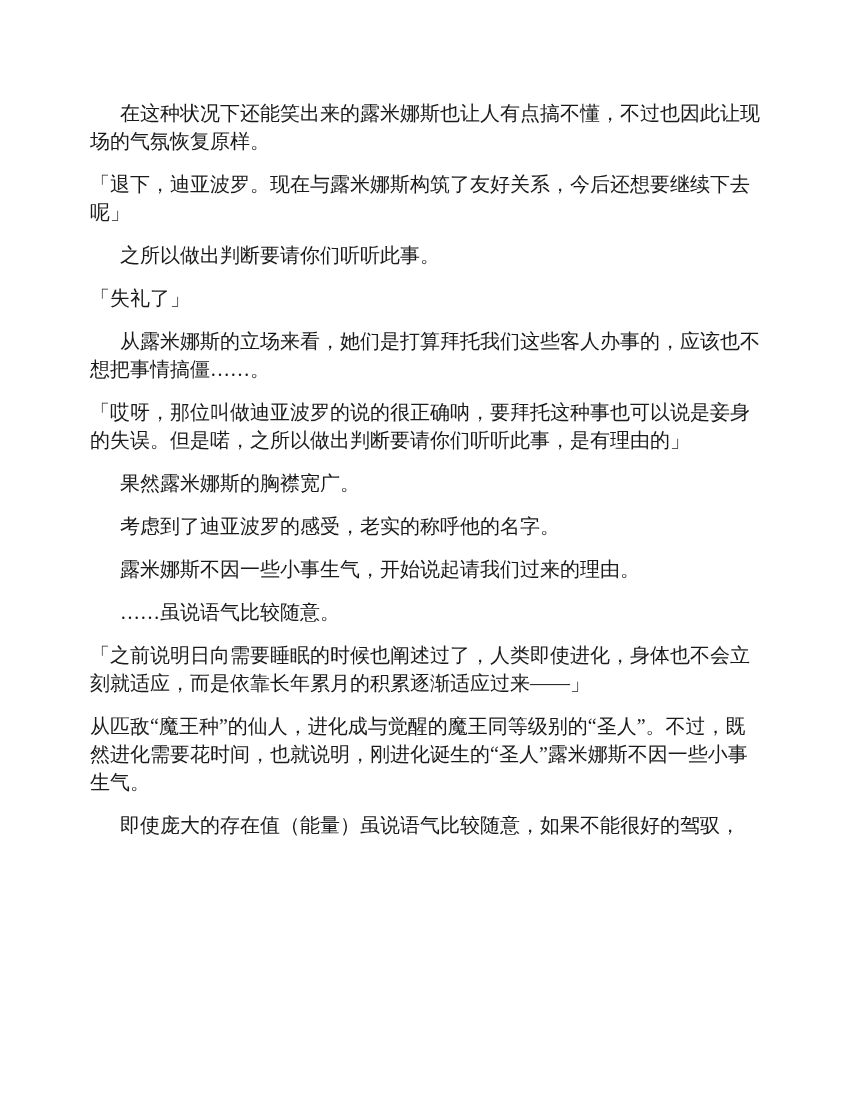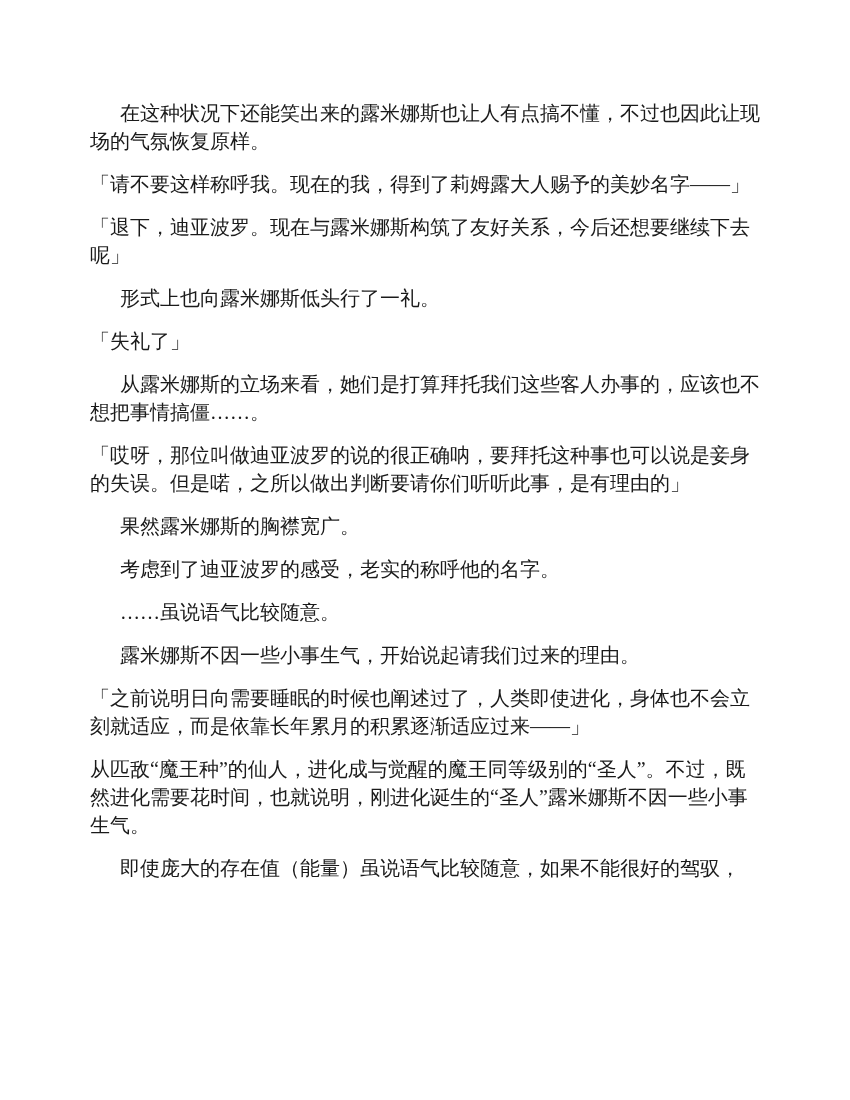--- a/index.html
+++ b/index.html
@@ -42,7 +42,6 @@
 <div class="page">
   <div class="page-text">
     <p class="indent">在这种状况下还能笑出来的露米娜斯也让人有点搞不懂，不过也因此让现场的气氛恢复原样。</p>
-    <p class="flush">「请不要这样称呼我。现在的我，得到了莉姆露大人赐予的美妙名字——」</p>
     <p class="flush">「退下，迪亚波罗。现在与露米娜斯构筑了友好关系，今后还想要继续下去呢」</p>
     <p class="indent">形式上也向露米娜斯低头行了一礼。</p>
     <p class="flush">「失礼了」</p>

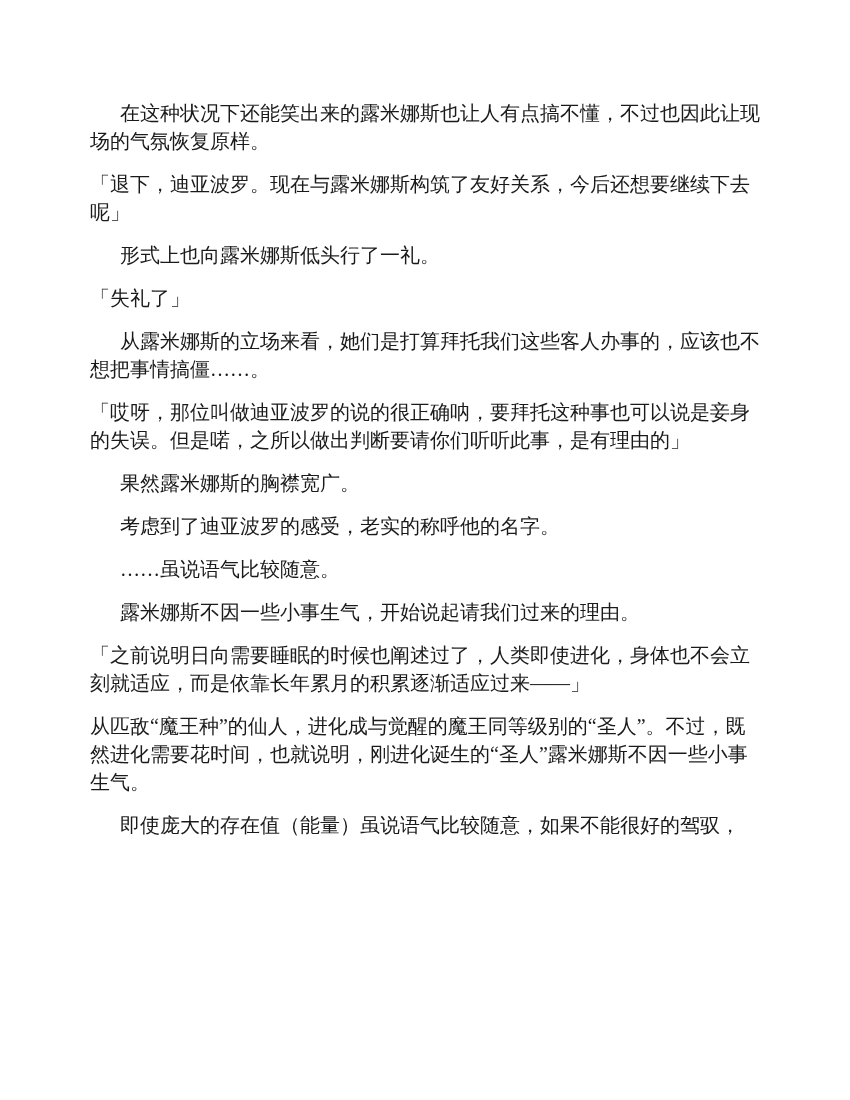--- a/index.html
+++ b/index.html
@@ -43,7 +43,7 @@
   <div class="page-text">
     <p class="indent">在这种状况下还能笑出来的露米娜斯也让人有点搞不懂，不过也因此让现场的气氛恢复原样。</p>
     <p class="flush">「退下，迪亚波罗。现在与露米娜斯构筑了友好关系，今后还想要继续下去呢」</p>
-    <p class="indent">形式上也向露米娜斯低头行了一礼。</p>
+    <p class="indent">之所以做出判断要请你们听听此事。</p>
     <p class="flush">「失礼了」</p>
     <p class="indent">从露米娜斯的立场来看，她们是打算拜托我们这些客人办事的，应该也不想把事情搞僵……。</p>
     <p class="flush">「哎呀，那位叫做迪亚波罗的说的很正确呐，要拜托这种事也可以说是妾身的失误。但是喏，之所以做出判断要请你们听听此事，是有理由的」</p>

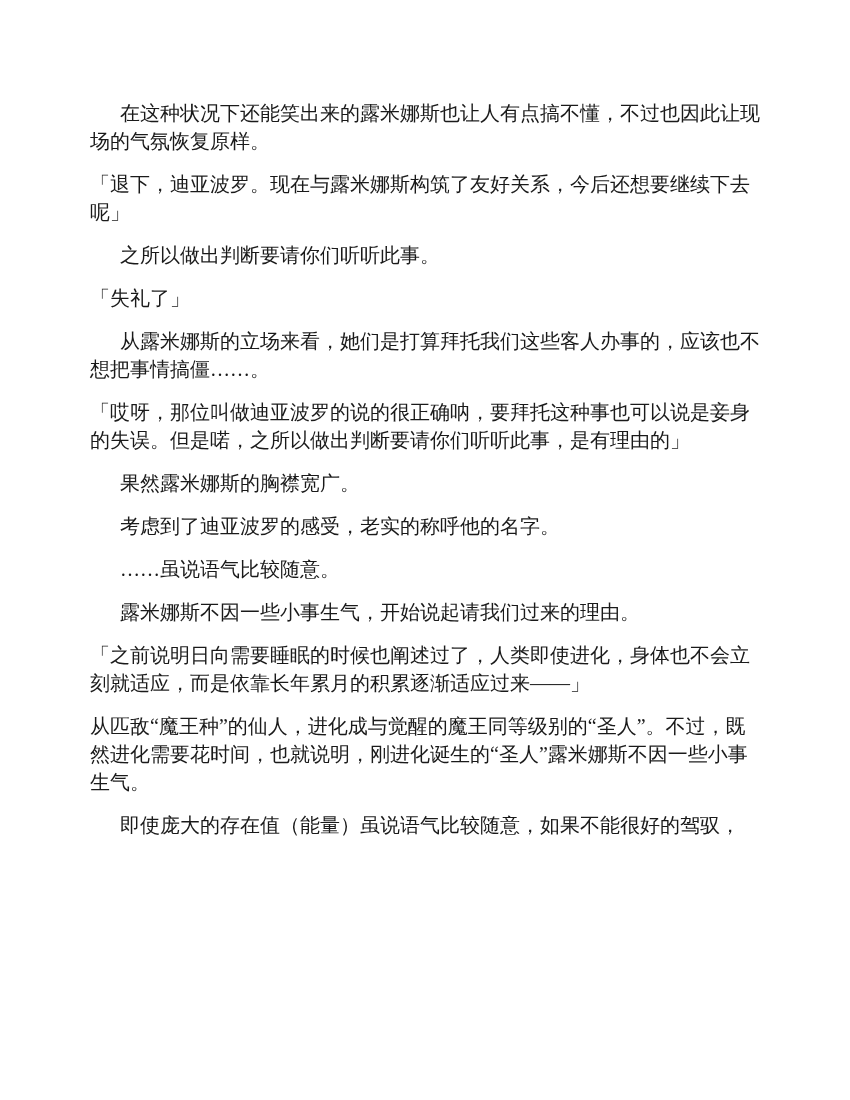--- a/index.html
+++ b/index.html
@@ -49,8 +49,8 @@
     <p class="flush">「哎呀，那位叫做迪亚波罗的说的很正确呐，要拜托这种事也可以说是妾身的失误。但是喏，之所以做出判断要请你们听听此事，是有理由的」</p>
     <p class="indent">果然露米娜斯的胸襟宽广。</p>
     <p class="indent">考虑到了迪亚波罗的感受，老实的称呼他的名字。</p>
+    <p class="indent">露米娜斯不因一些小事生气，开始说起请我们过来的理由。</p>
     <p class="indent">……虽说语气比较随意。</p>
-    <p class="indent">露米娜斯不因一些小事生气，开始说起请我们过来的理由。</p>
     <p class="flush">「之前说明日向需要睡眠的时候也阐述过了，人类即使进化，身体也不会立刻就适应，而是依靠长年累月的积累逐渐适应过来——」</p>
     <p class="flush">从匹敌“魔王种”的仙人，进化成与觉醒的魔王同等级别的“圣人”。不过，既然进化需要花时间，也就说明，刚进化诞生的“圣人”露米娜斯不因一些小事生气。</p>
     <p class="indent">即使庞大的存在值（能量）虽说语气比较随意，如果不能很好的驾驭，</p>

